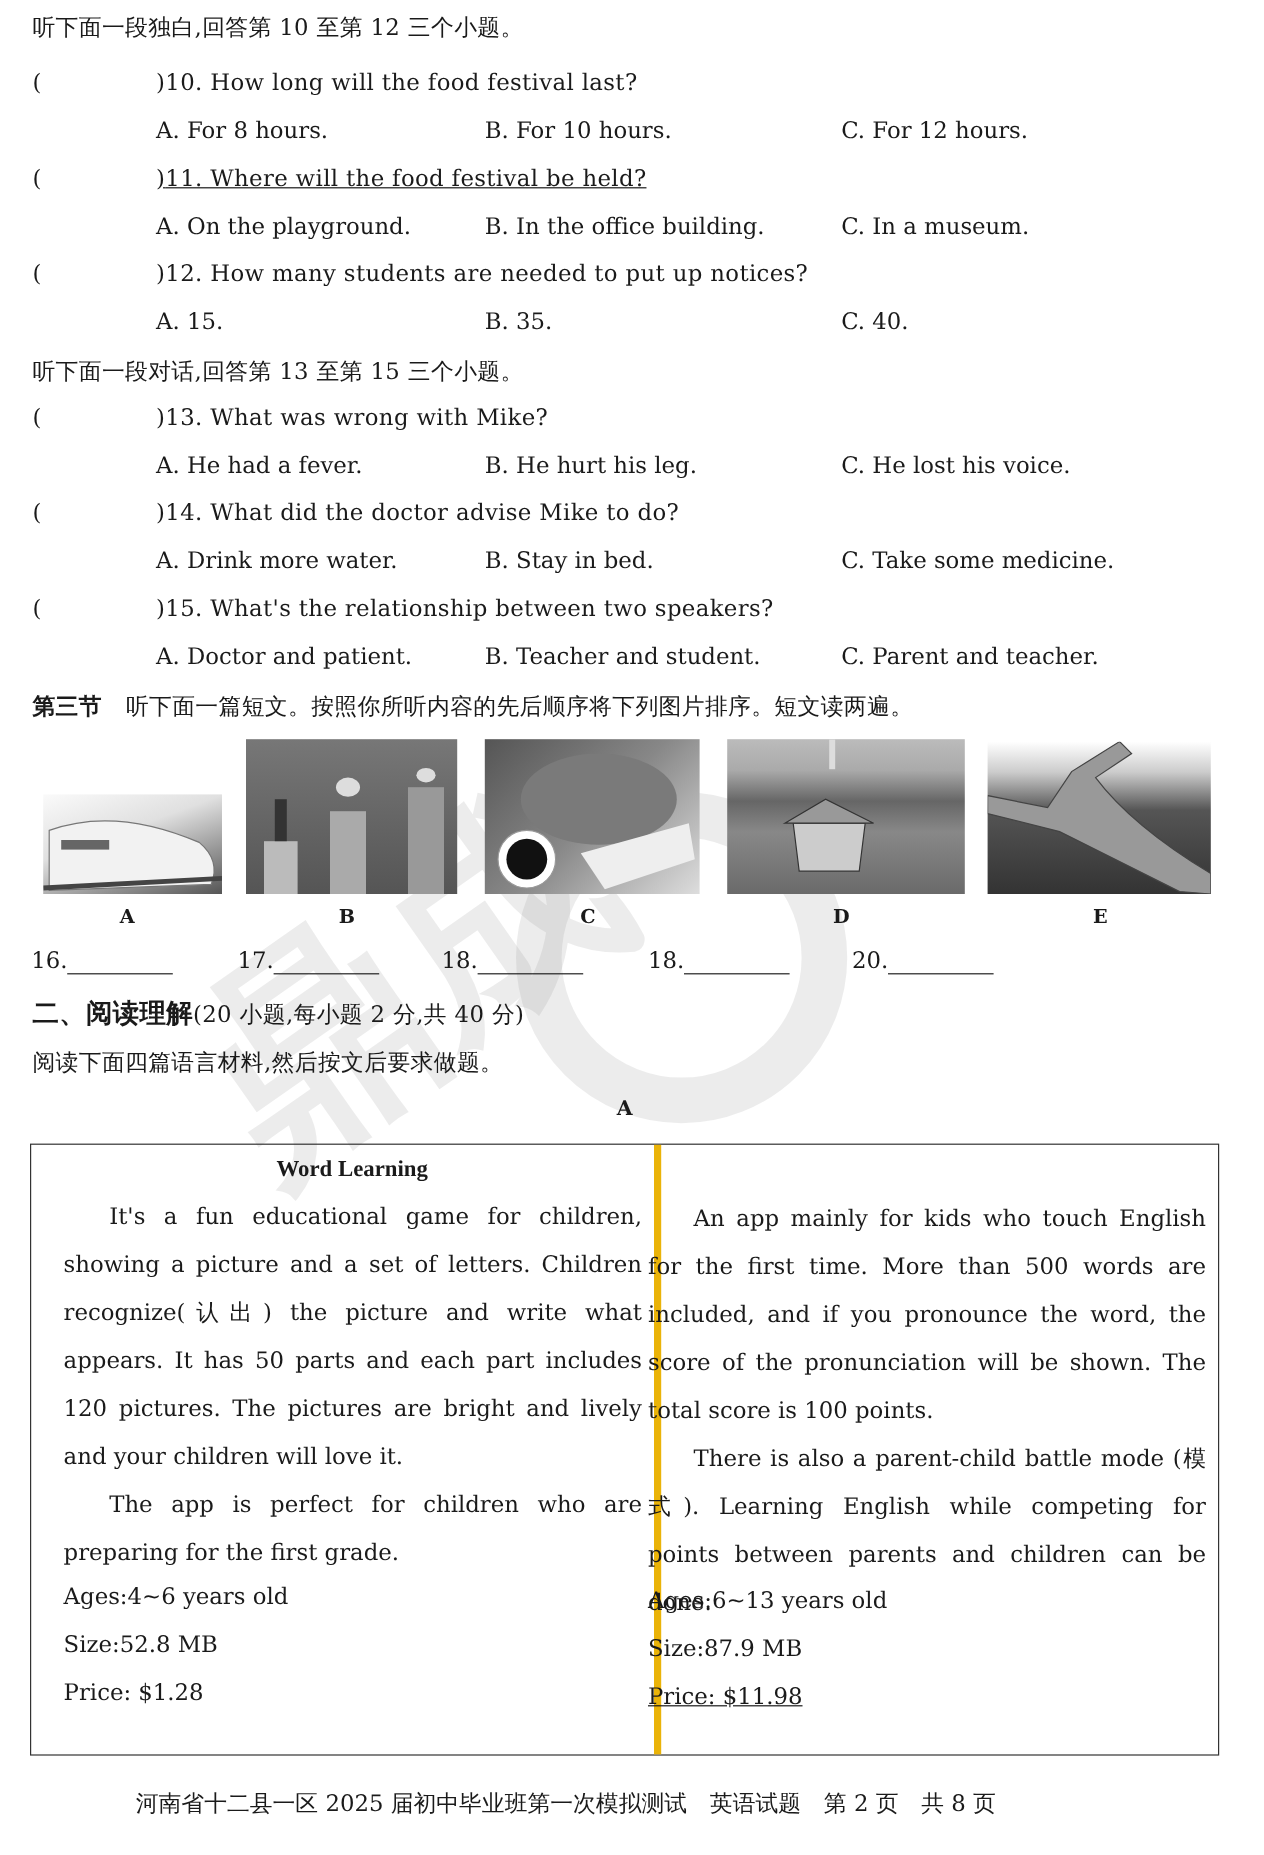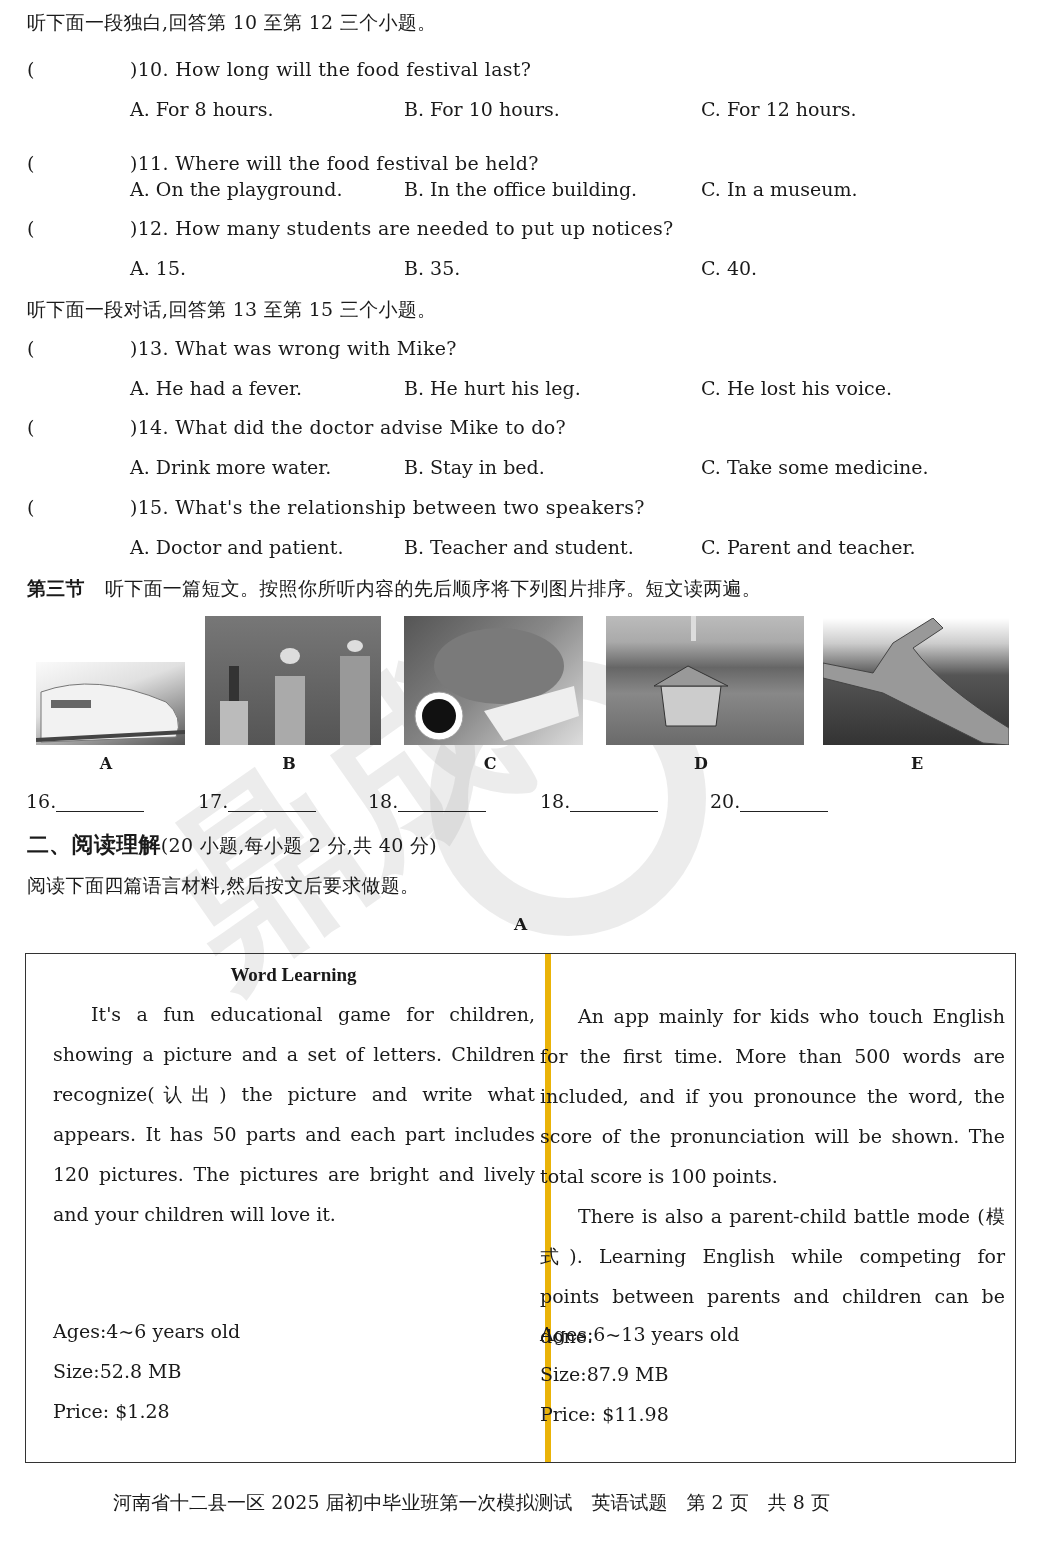--- a/index.html
+++ b/index.html
@@ -45,7 +45,7 @@
 <div class="opt optB" style="top:98px;">B. For 10 hours.</div>
 <div class="opt optC" style="top:98px;">C. For 12 hours.</div>
 
-<div class="line q" style="top:152px;"><span class="paren"><span>(</span></span><span>)</span><span>11. Where will the food festival be held?</span></div>
+<div class="line q" style="top:138px;text-decoration:underline;"><span class="paren"><span>(</span></span><span>)</span><span>11. Where will the food festival be held?</span></div>
 <div class="opt optA" style="top:178px;">A. On the playground.</div>
 <div class="opt optB" style="top:178px;">B. In the office building.</div>
 <div class="opt optC" style="top:178px;">C. In a museum.</div>

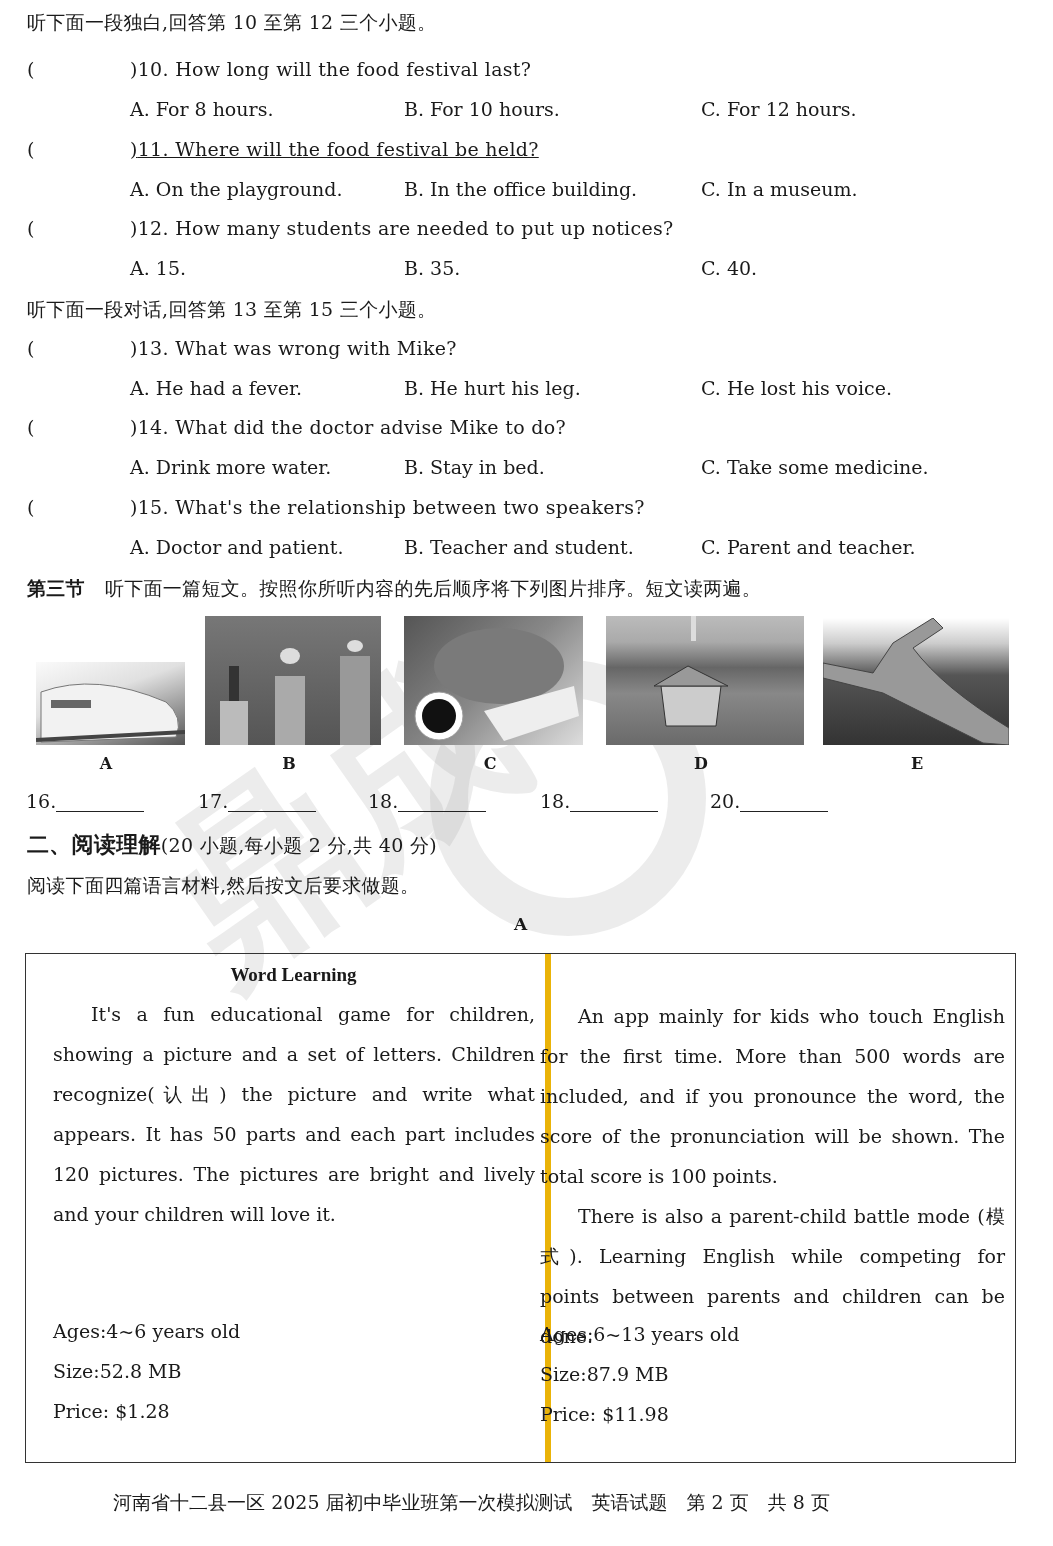--- a/index.html
+++ b/index.html
@@ -133,6 +133,7 @@
     <h3 style="top:10px;">Word Learning</h3>
     <div class="para" style="top:40px;">
       <p>It's a fun educational game for children, showing a picture and a set of letters. Children recognize(认出) the picture and write what appears. It has 50 parts and each part includes 120 pictures. The pictures are bright and lively and your children will love it.</p>
+      <p>The app is perfect for children who are preparing for the first grade.</p>
     </div>
     <div class="kv" style="top:366px;">Ages:4~6 years old</div>
     <div class="kv" style="top:406px;">Size:52.8 MB</div>

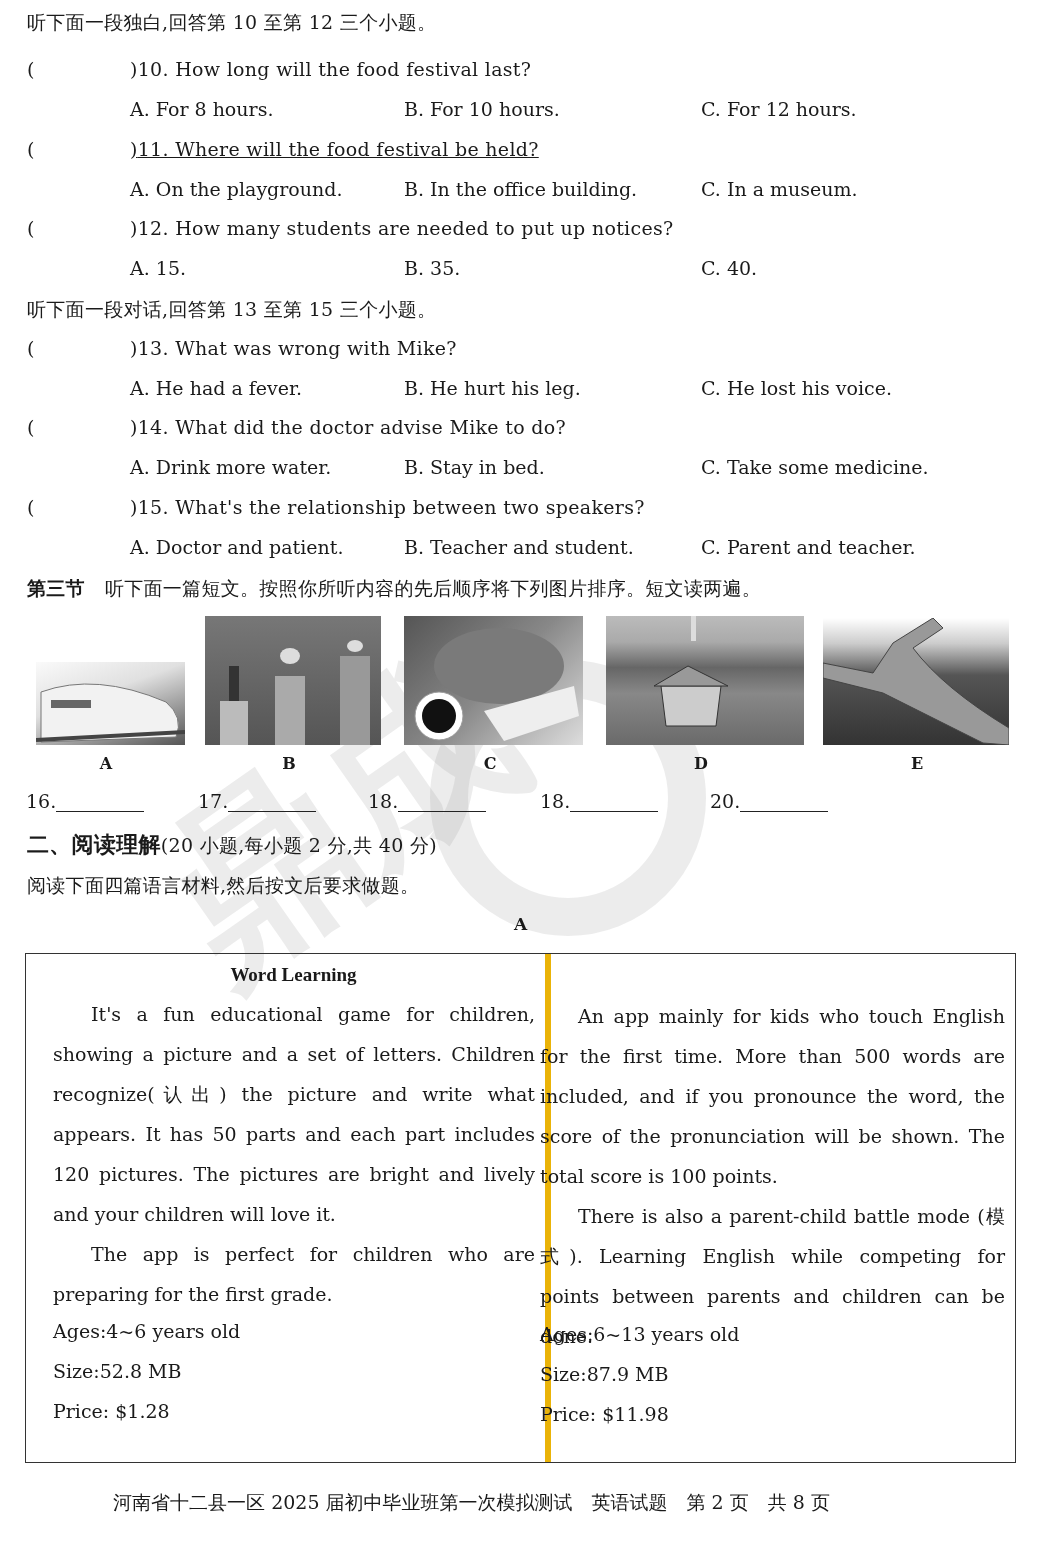--- a/index.html
+++ b/index.html
@@ -146,7 +146,7 @@
     </div>
     <div class="kv" style="top:369px;">Ages:6~13 years old</div>
     <div class="kv" style="top:409px;">Size:87.9 MB</div>
-    <div class="kv" style="top:449px;">Price: $11.98</div>
+    <div class="kv" style="top:449px;text-decoration:underline;">Price: $11.98</div>
   </div>
 </div>
 

